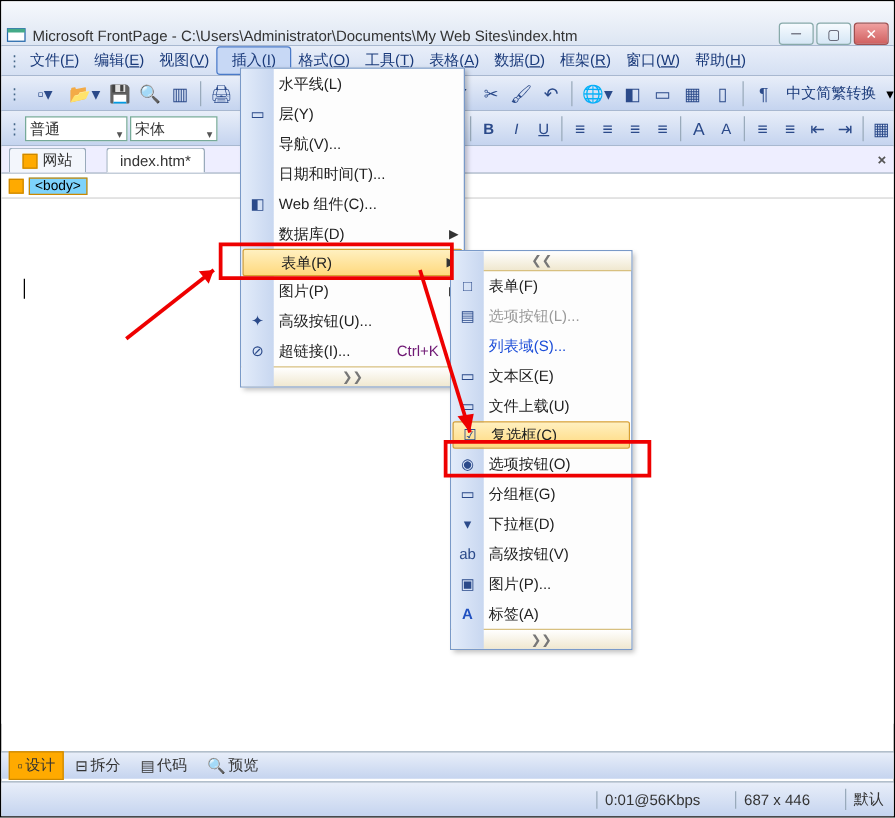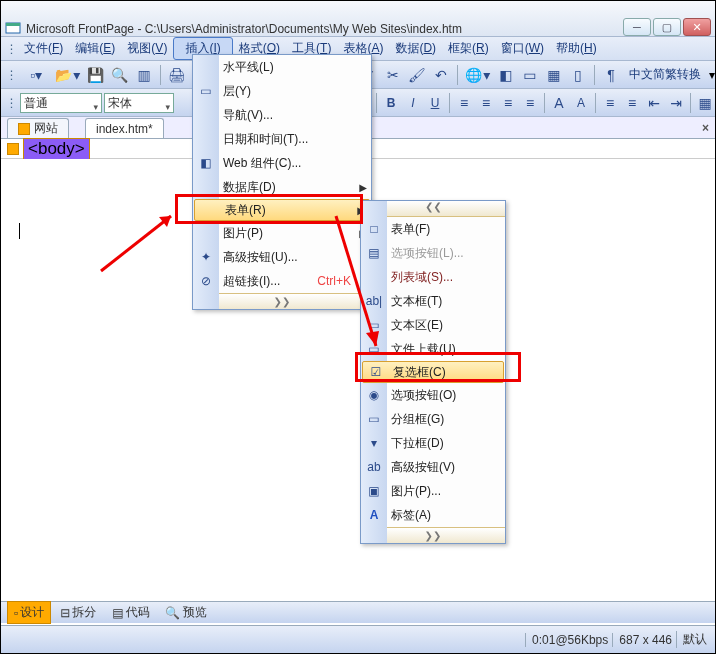--- a/index.html
+++ b/index.html
@@ -30,7 +30,7 @@
 .close-x{margin-left:auto;margin-right:6px;color:#555;font-weight:bold;align-self:center}
 .tagbar{height:20px;background:#fff;border-bottom:1px solid #ccc;display:flex;align-items:center;padding-left:6px;gap:4px}
 .tag-icon{width:12px;height:12px;background:#fa0;border:1px solid #c80}
-.tag{border:1px solid #c80;background:#8b5cf6;color:#000;padding:0 4px;font-size:17px}
+.tag{border:1px solid #c80;background:#7dd3fc;color:#000;padding:0 4px;font-size:11px}
 .canvas{position:relative;height:420px;background:#fff;padding:8px 14px}
 .dashbox{border:1px dashed #888;height:40px;width:670px;display:flex;align-items:center;padding-left:360px;font-size:22px;font-family:SimSun}
 .cursor{position:absolute;left:18px;top:64px;width:1px;height:16px;background:#000}

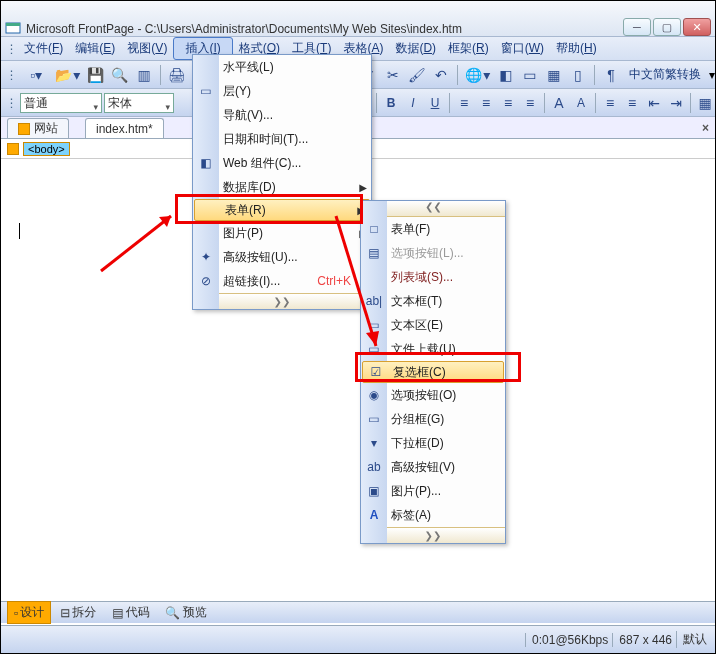--- a/index.html
+++ b/index.html
@@ -43,7 +43,7 @@
 .menu .iconcol{position:absolute;left:0;top:0;bottom:0;width:26px;background:linear-gradient(90deg,#e3ecfa,#c8d7f0)}
 .menu-item{position:relative;height:24px;display:flex;align-items:center;padding-left:30px;padding-right:20px;color:#222;white-space:nowrap}
 .menu-item .ico{position:absolute;left:5px;width:16px;height:16px;display:flex;align-items:center;justify-content:center;font-size:12px;color:#2b4a8a}
-.menu-item .hk{margin-left:auto;padding-left:20px;color:#ef4444}
+.menu-item .hk{margin-left:auto;padding-left:20px;color:#701a75}
 .menu-item .sub{position:absolute;right:4px;font-size:10px;color:#333}
 .menu-item.hl{background:linear-gradient(#fff0c0,#ffd97e);border:1px solid #d8a030;border-radius:2px;margin:0 1px;height:22px}
 .menu-expand{height:16px;display:flex;align-items:center;justify-content:center;background:linear-gradient(#fff,#f0e8d0);border-top:1px solid #d8c080}

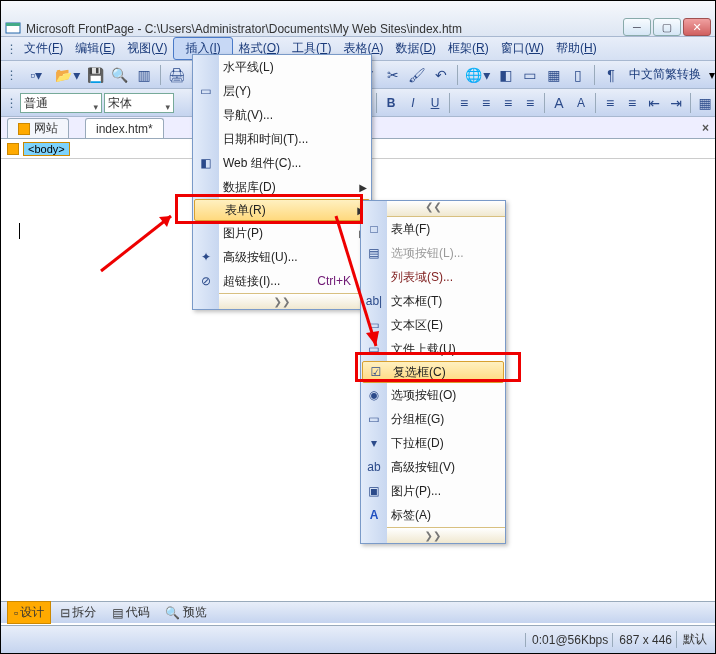--- a/index.html
+++ b/index.html
@@ -229,7 +229,7 @@
       <span class="ico">▤</span>
       <span>选项按钮(L)...</span>
     </div>
-  <div class="menu-item" style="color:#7f1d1d">
+  <div class="menu-item" style="color:#1d4ed8">
       <span>列表域(S)...</span>
     </div>
   <div class="menu-item">

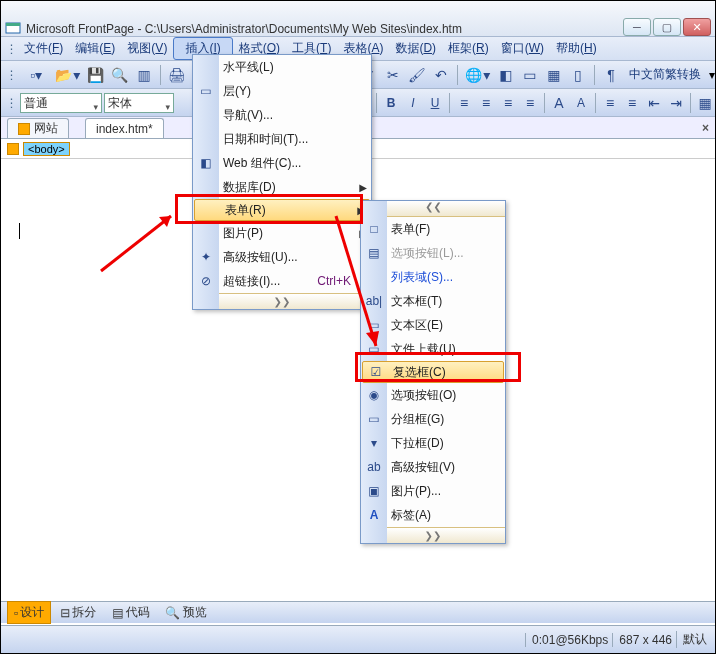--- a/index.html
+++ b/index.html
@@ -233,10 +233,6 @@
       <span>列表域(S)...</span>
     </div>
   <div class="menu-item">
-      <span class="ico">ab|</span>
-      <span>文本框(T)</span>
-    </div>
-  <div class="menu-item">
       <span class="ico">▭</span>
       <span>文本区(E)</span>
     </div>

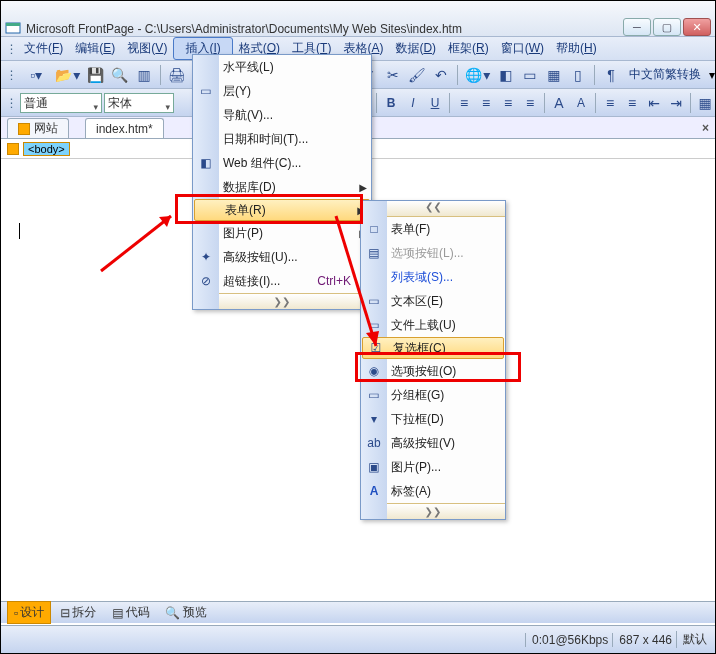--- a/index.html
+++ b/index.html
@@ -37,7 +37,7 @@
 .statusbar{position:absolute;bottom:30px;left:0;right:0;height:22px;background:linear-gradient(#e8eef9,#c5d4ef);border-top:1px solid #9ab;display:flex;align-items:center;padding-left:6px;gap:2px}
 .vtab{padding:2px 6px;color:#333;border:1px solid transparent;display:flex;align-items:center;gap:2px}
 .vtab.active{background:#fa0;border:1px solid #c80}
-.bottombar{position:absolute;bottom:0;left:0;right:0;height:28px;background:linear-gradient(#e8eef9,#c5d4ef);border-top:1px solid #9ab;display:flex;align-items:center;justify-content:flex-end;padding-right:8px;gap:4px;color:#333}
+.bottombar{position:absolute;bottom:0;left:0;right:0;height:28px;background:linear-gradient(#e8eef9,#c5d4ef);border-top:1px solid #9ab;display:flex;align-items:center;justify-content:flex-end;padding-right:8px;gap:28px;color:#333}
 .bottombar .pane{border-left:1px solid #9ab;padding-left:6px}
 .menu{position:absolute;background:#fdfdfd;border:1px solid #7a9ac8;box-shadow:2px 2px 4px rgba(0,0,0,.25)}
 .menu .iconcol{position:absolute;left:0;top:0;bottom:0;width:26px;background:linear-gradient(90deg,#e3ecfa,#c8d7f0)}

